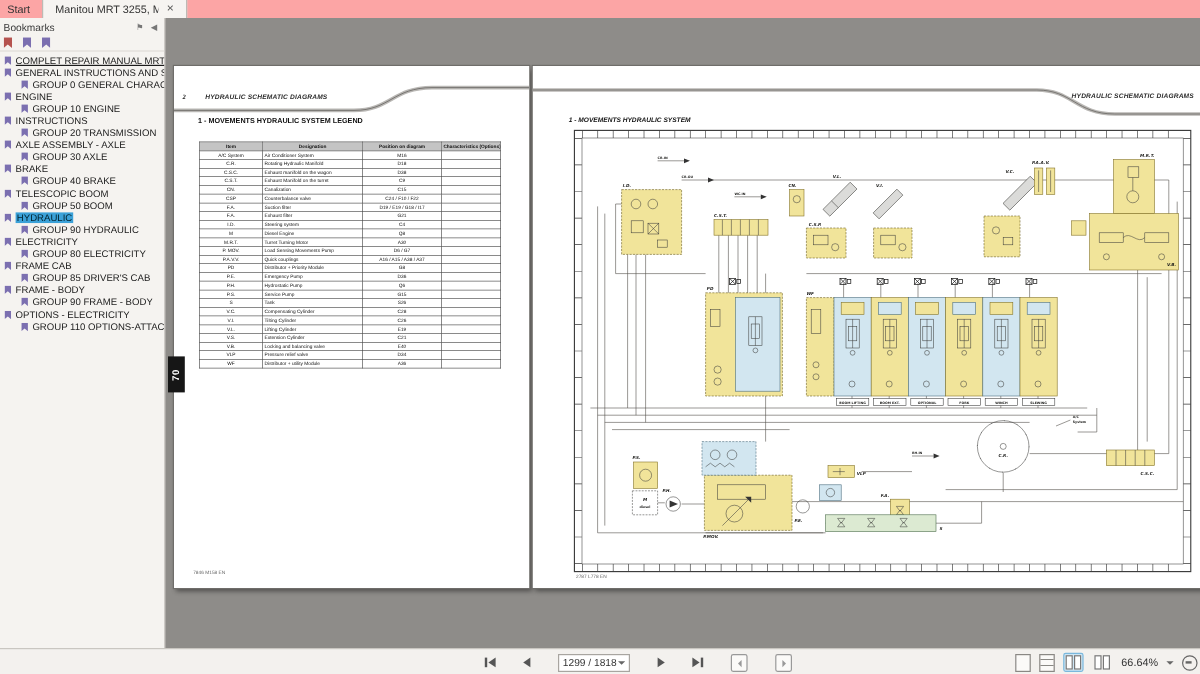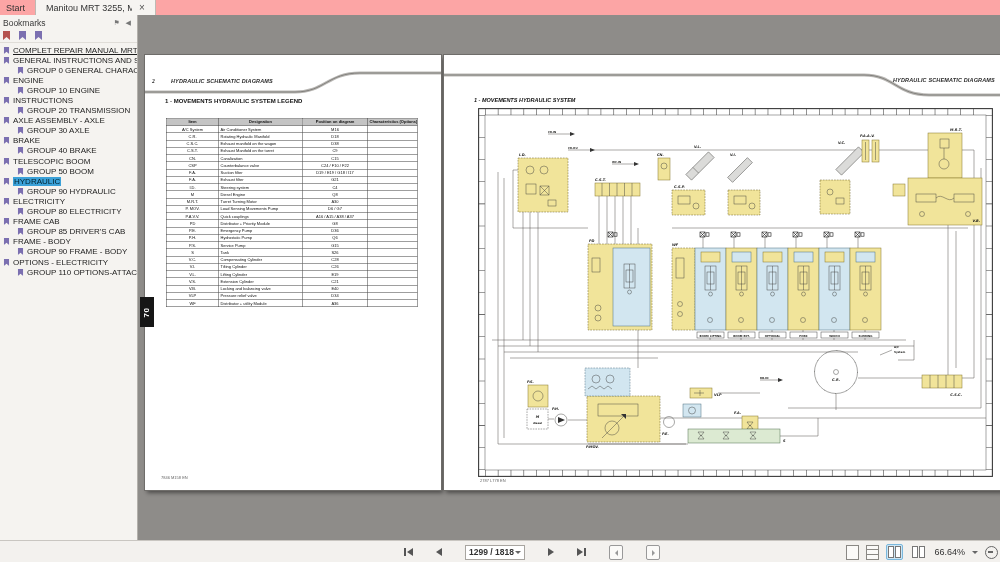--- a/index.html
+++ b/index.html
@@ -77,7 +77,7 @@
   
   .toolbar{position:absolute;left:0;top:540px;width:1000px;height:22px;background:#f3f1ee;
            border-top:1px solid #c9c6c1;font-size:9px;color:#333;}
-  .nav{position:absolute;left:404px;top:0;height:22px;display:flex;align-items:center;gap:23px;font-weight:bold;}
+  .nav{position:absolute;left:404px;top:0;height:22px;display:flex;align-items:center;gap:23px;}
   .btn{display:flex;align-items:center;gap:1px;cursor:default;}
   .tri{width:0;height:0;border-style:solid;}
   .tri.l{border-width:4px 6px 4px 0;border-color:transparent #555 transparent transparent;}

